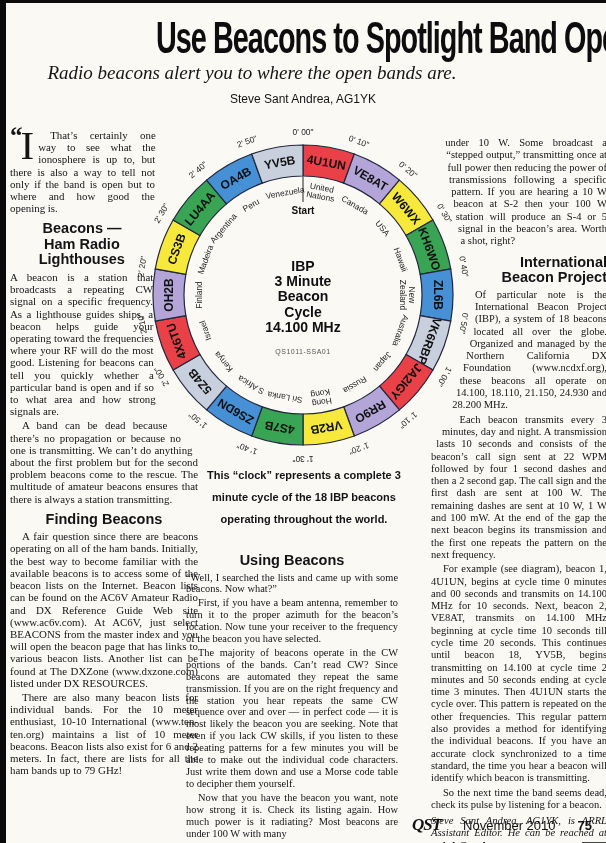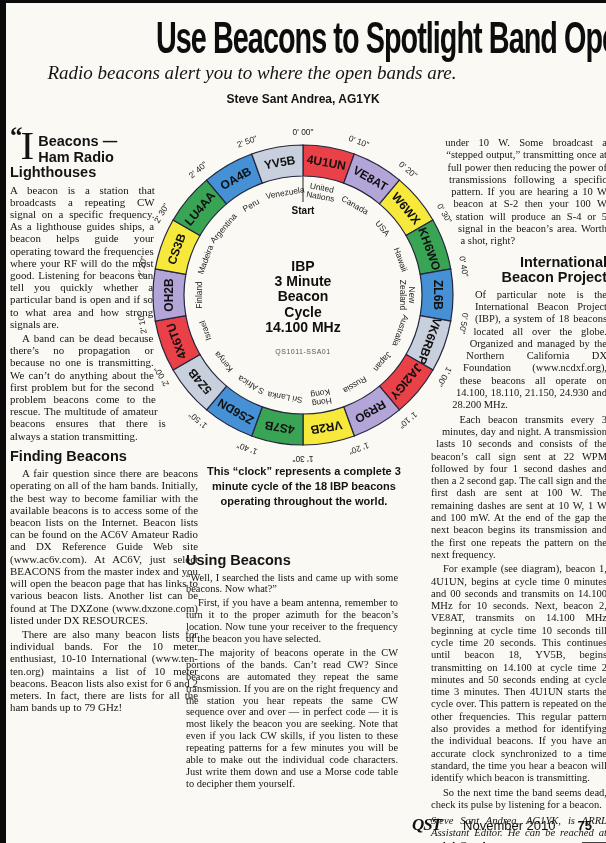--- a/index.html
+++ b/index.html
@@ -15,7 +15,7 @@
   .subtitle{position:absolute;left:0;top:62px;width:504px;text-align:center;
         font-style:italic;font-size:19px;color:#151515;}
   .author{position:absolute;left:0;top:92px;width:606px;text-align:center;
-        font-family:"Liberation Sans",sans-serif;font-weight:bold;font-size:12px;}
+        font-family:"Liberation Sans",sans-serif;font-weight:normal;font-size:12px;}
 
   .col{position:absolute;text-align:justify;font-size:10.4px;line-height:11.9px;}
   .col p{margin:0 0 2px 0;text-indent:12px;}

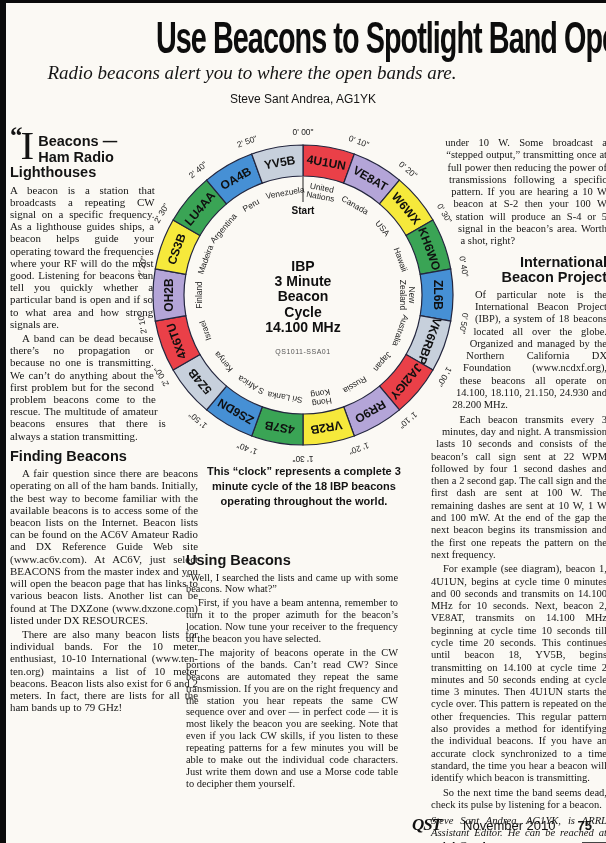--- a/index.html
+++ b/index.html
@@ -78,6 +78,7 @@
     <p class="np">
       <span class="opener"><span class="bq">“</span><span class="dc">I</span></span>
     </p>
+    <p>That’s certainly one way to see what the ionosphere is up to, but there is also a way to tell not only if the band is open but to where and how good the opening is.</p>
     <h3>Beacons —
 Ham Radio
 Lighthouses</h3>

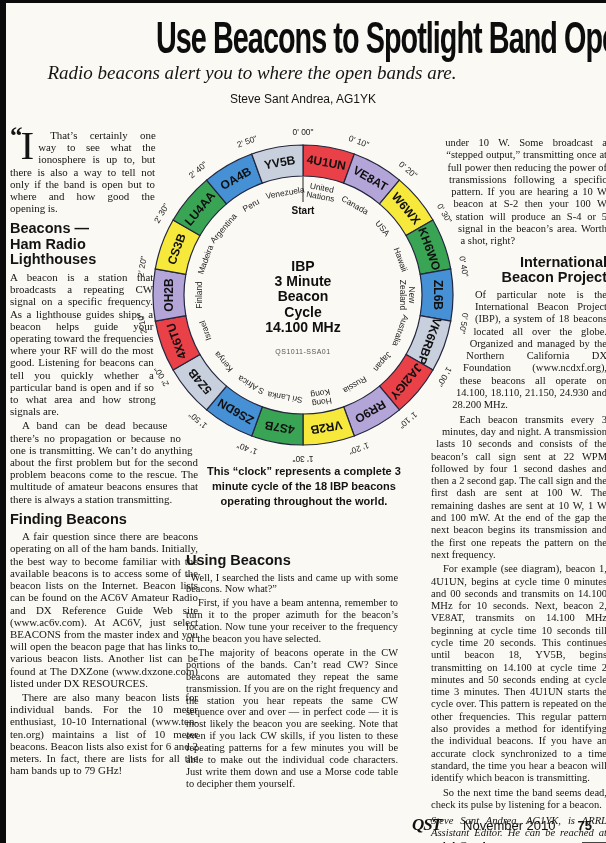--- a/index.html
+++ b/index.html
@@ -21,7 +21,7 @@
   .col p{margin:0 0 2px 0;text-indent:12px;}
   .col p.np{text-indent:0;}
   .col h3{font-family:"Liberation Sans",sans-serif;font-weight:bold;font-size:14.5px;
-        line-height:15.5px;margin:7px 0 3px 0;text-align:left;white-space:pre-line;}
+        line-height:15.5px;margin:7px 0 3px 0;text-align:center;white-space:pre-line;}
   .col h3.centerh{text-align:right;}
 
   .col-left{left:10px;top:127px;width:188px;height:700px;font-size:10.9px;line-height:12.2px;}

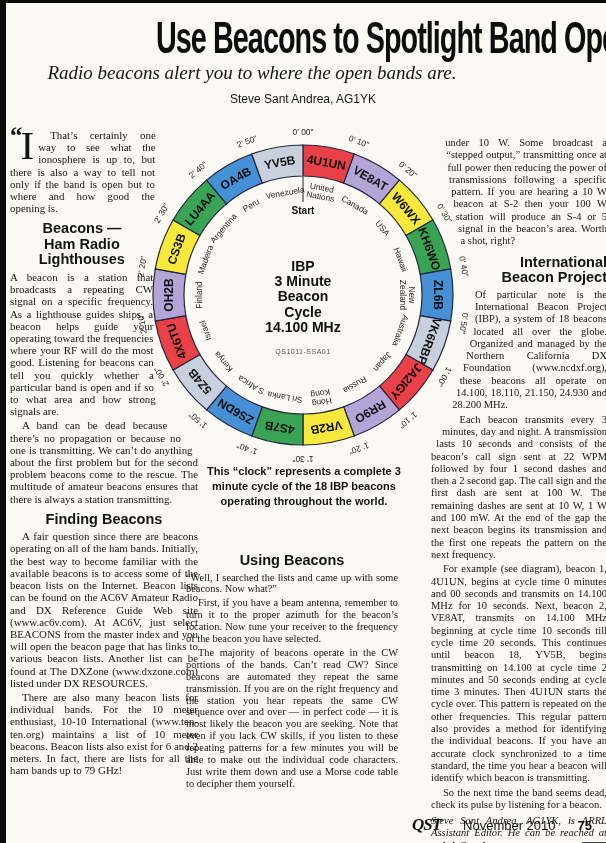--- a/index.html
+++ b/index.html
@@ -48,7 +48,7 @@
   .startl{font-family:"Liberation Sans",sans-serif;font-weight:bold;font-size:10px;text-anchor:middle;fill:#111;}
 
   .caption{position:absolute;left:196px;top:464px;width:216px;text-align:center;
-        font-family:"Liberation Sans",sans-serif;font-weight:bold;font-size:11px;line-height:15px;}
+        font-family:"Liberation Sans",sans-serif;font-weight:bold;font-size:11px;line-height:22px;}
 
   .bio{font-style:italic;margin-top:4px !important;font-size:10.6px;}
   .bio .email{font-weight:bold;font-style:normal;font-family:"Liberation Serif",serif;}

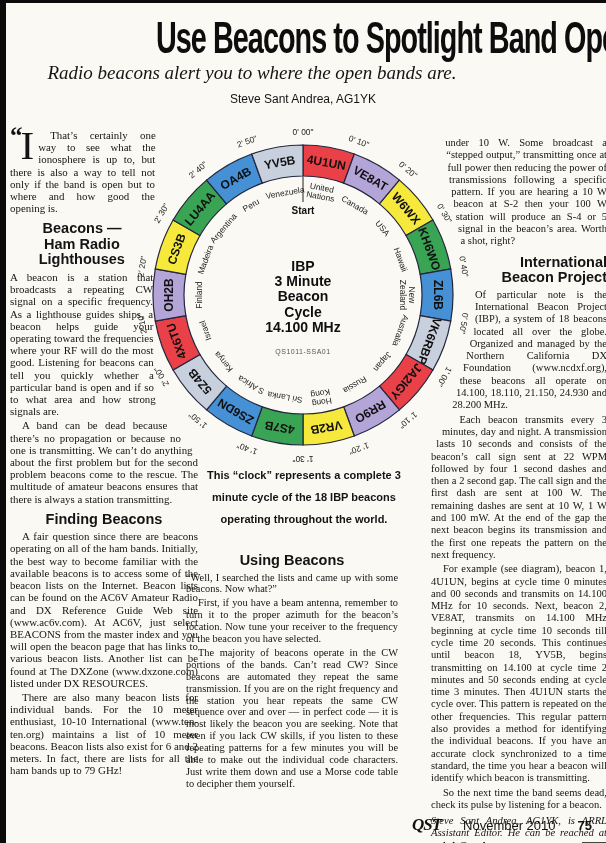--- a/index.html
+++ b/index.html
@@ -180,6 +180,7 @@
     <p class="np">“Well, I searched the lists and came up with some beacons. Now what?”</p>
     <p>First, if you have a beam antenna, remember to turn it to the proper azimuth for the beacon’s location. Now tune your receiver to the frequency of the beacon you have selected.</p>
     <p>The majority of beacons operate in the CW portions of the bands. Can’t read CW? Since beacons are automated they repeat the same transmission. If you are on the right frequency and the station you hear repeats the same CW sequence over and over — in perfect code — it is most likely the beacon you are seeking. Note that even if you lack CW skills, if you listen to these repeating patterns for a few minutes you will be able to make out the individual code characters. Just write them down and use a Morse code table to decipher them yourself.</p>
+    <p>Now that you have the beacon you want, note how strong it is. Check its listing again. How much power is it radiating? Most beacons are under 100 W with many</p>
   </div>
 
   <div class="col col-right">

